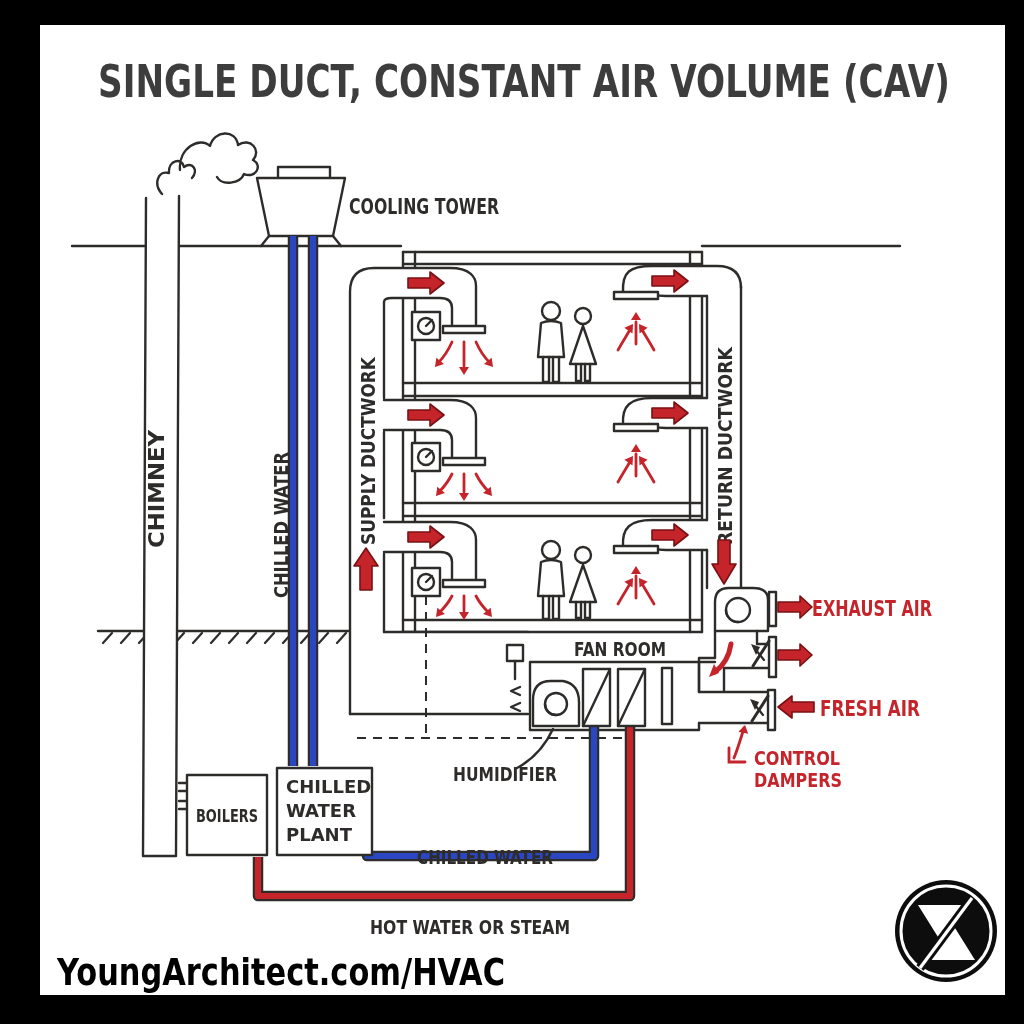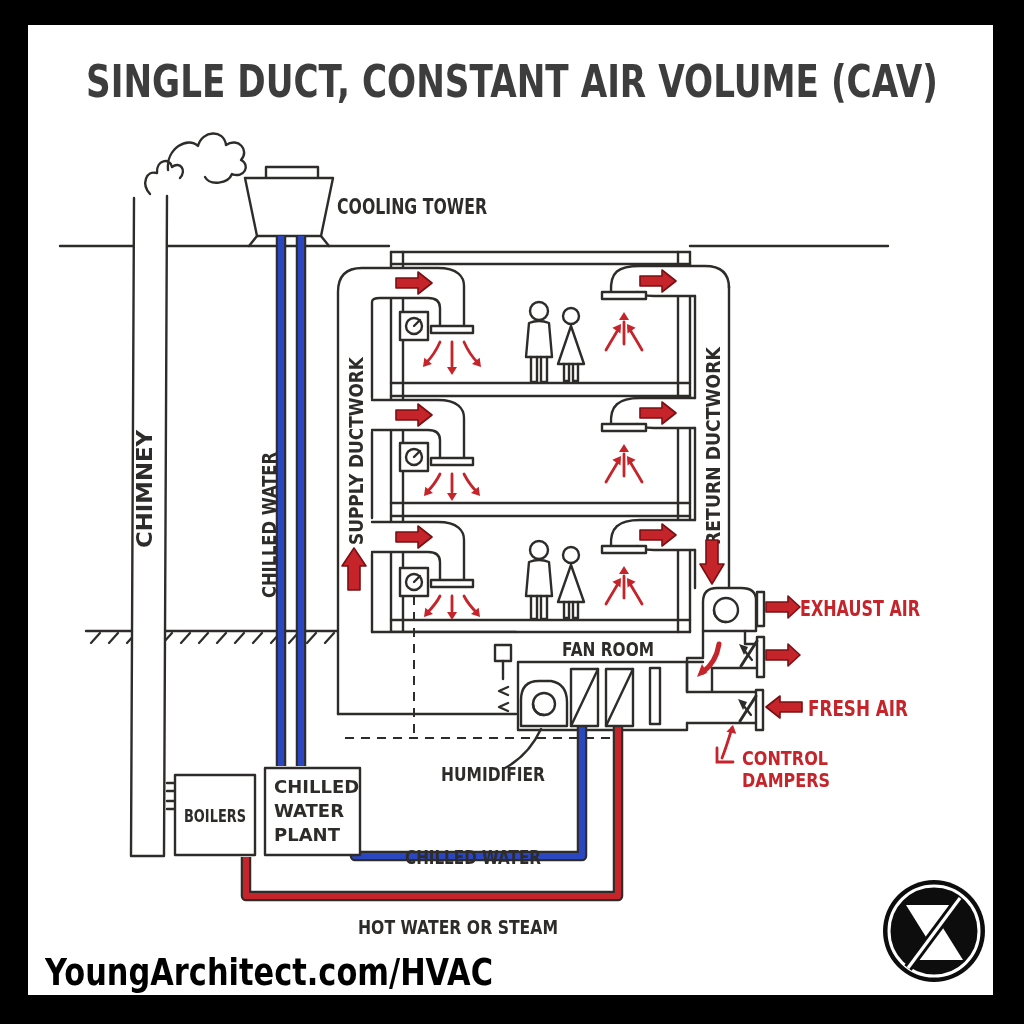--- a/index.html
+++ b/index.html
@@ -3,7 +3,7 @@
 <meta charset="utf-8">
 <style>
   html,body{margin:0;padding:0;background:#000;}
-  #stage{position:relative;width:836px;height:1024px;background:var(--frame,#000);}
+  #stage{position:relative;width:836px;height:1024px;background:var(--frame,#000);margin-left:12px;}
   svg text{font-family:"DejaVu Sans",sans-serif;font-weight:bold;fill:var(--ink,#2e2c2a);}
   .title-t{fill:var(--title-ink,#3e3d3d);}
   .footer-t{fill:#000;}

